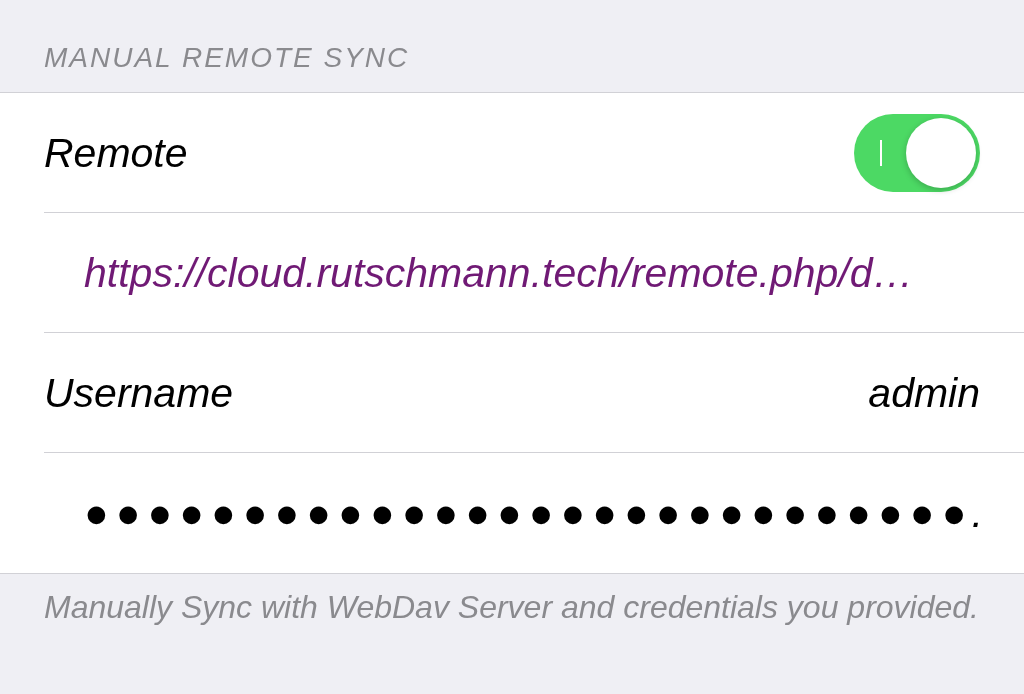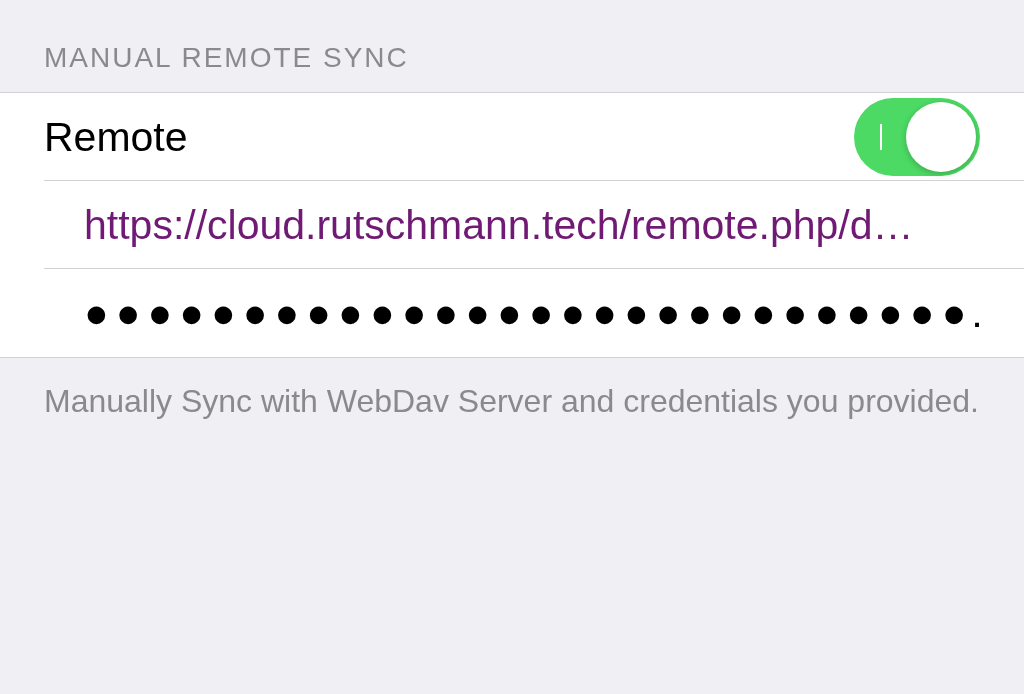--- a/index.html
+++ b/index.html
@@ -6,6 +6,7 @@
       margin: 0;
       padding: 0;
       box-sizing: border-box;
+      font-style: italic;
     }
     body {
       font-family: -apple-system, BlinkMacSystemFont, "Helvetica Neue", Arial, sans-serif;

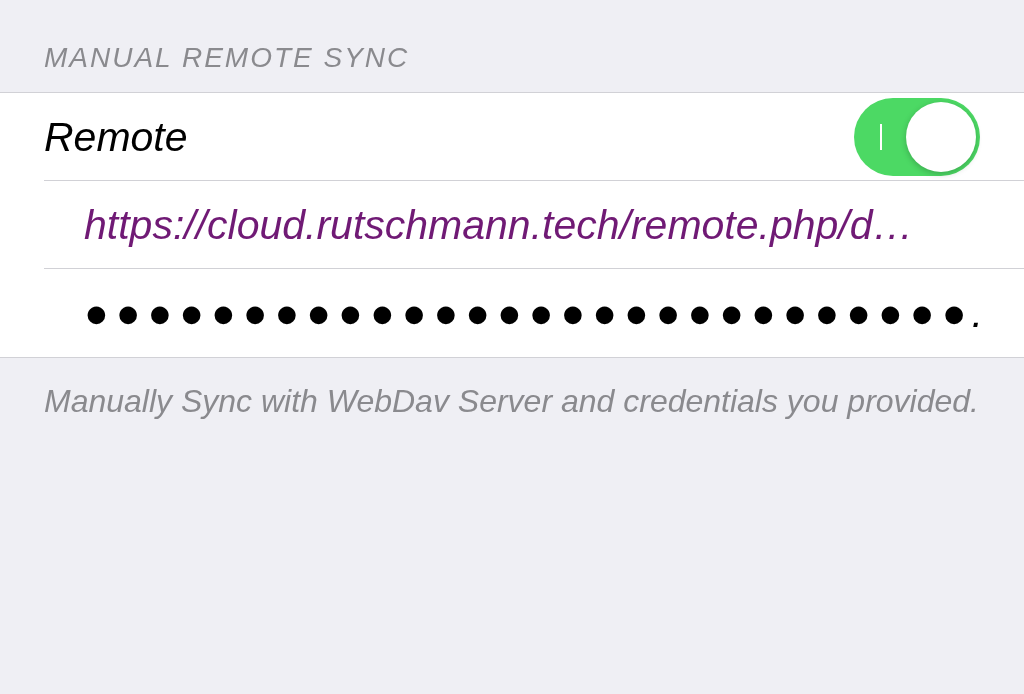--- a/index.html
+++ b/index.html
@@ -30,7 +30,7 @@
     .settings-row {
       display: flex;
       align-items: center;
-      height: 88px;
+      height: 120px;
       padding: 0 44px;
       position: relative;
     }

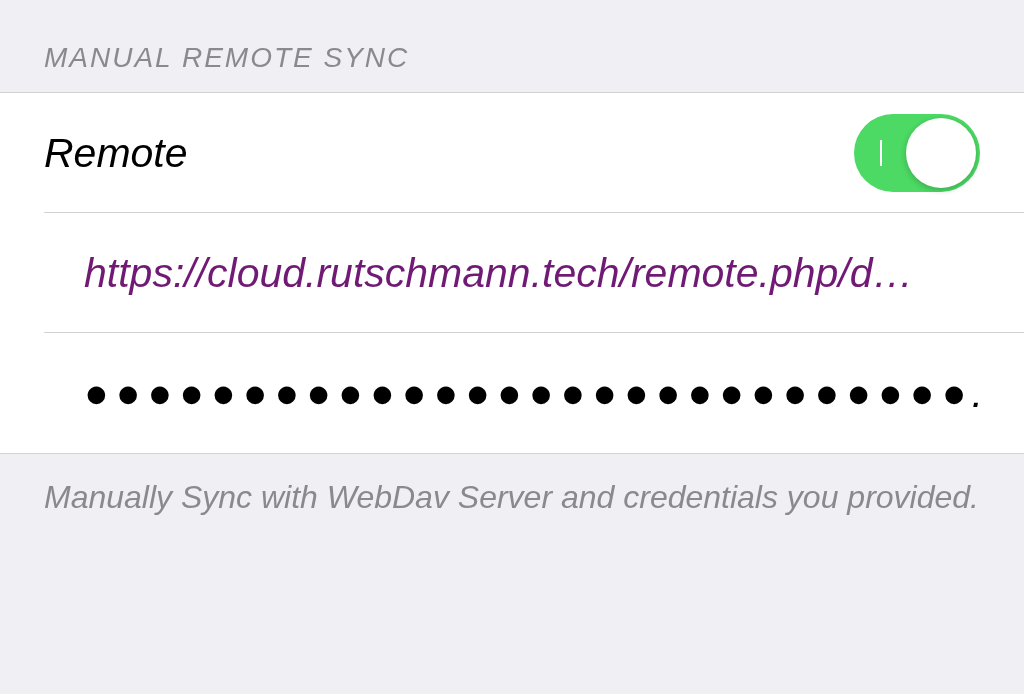--- a/index.html
+++ b/index.html
@@ -140,6 +140,10 @@
     <div class="row-value">https://cloud.rutschmann.tech/remote.php/d…</div>
   </div>
 
+  <div class="settings-row">
+    <div class="row-label">Username</div>
+    <div class="row-value-right">admin</div>
+  </div>
 
   <div class="settings-row">
     <div class="row-password">●●●●●●●●●●●●●●●●●●●●●●●●●●●●</div>

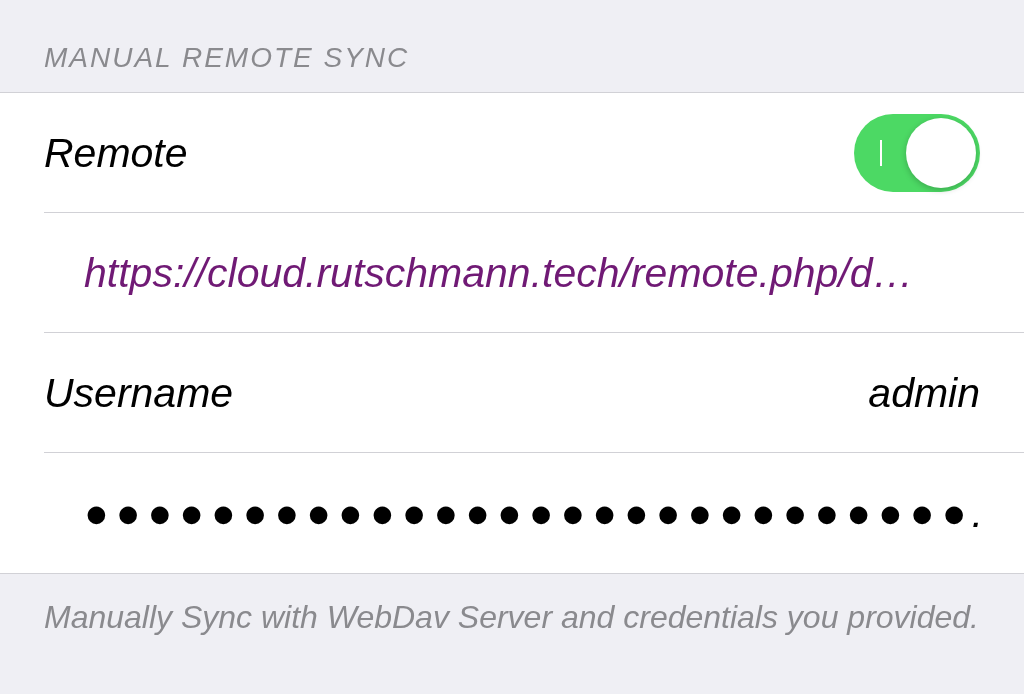--- a/index.html
+++ b/index.html
@@ -113,7 +113,7 @@
       box-shadow: 0 2px 6px rgba(0,0,0,0.22);
     }
     .section-footer {
-      padding: 22px 44px 0 44px;
+      padding: 12px 44px 0 44px;
       color: #8a8a8e;
       font-size: 32px;
       font-weight: 400;

